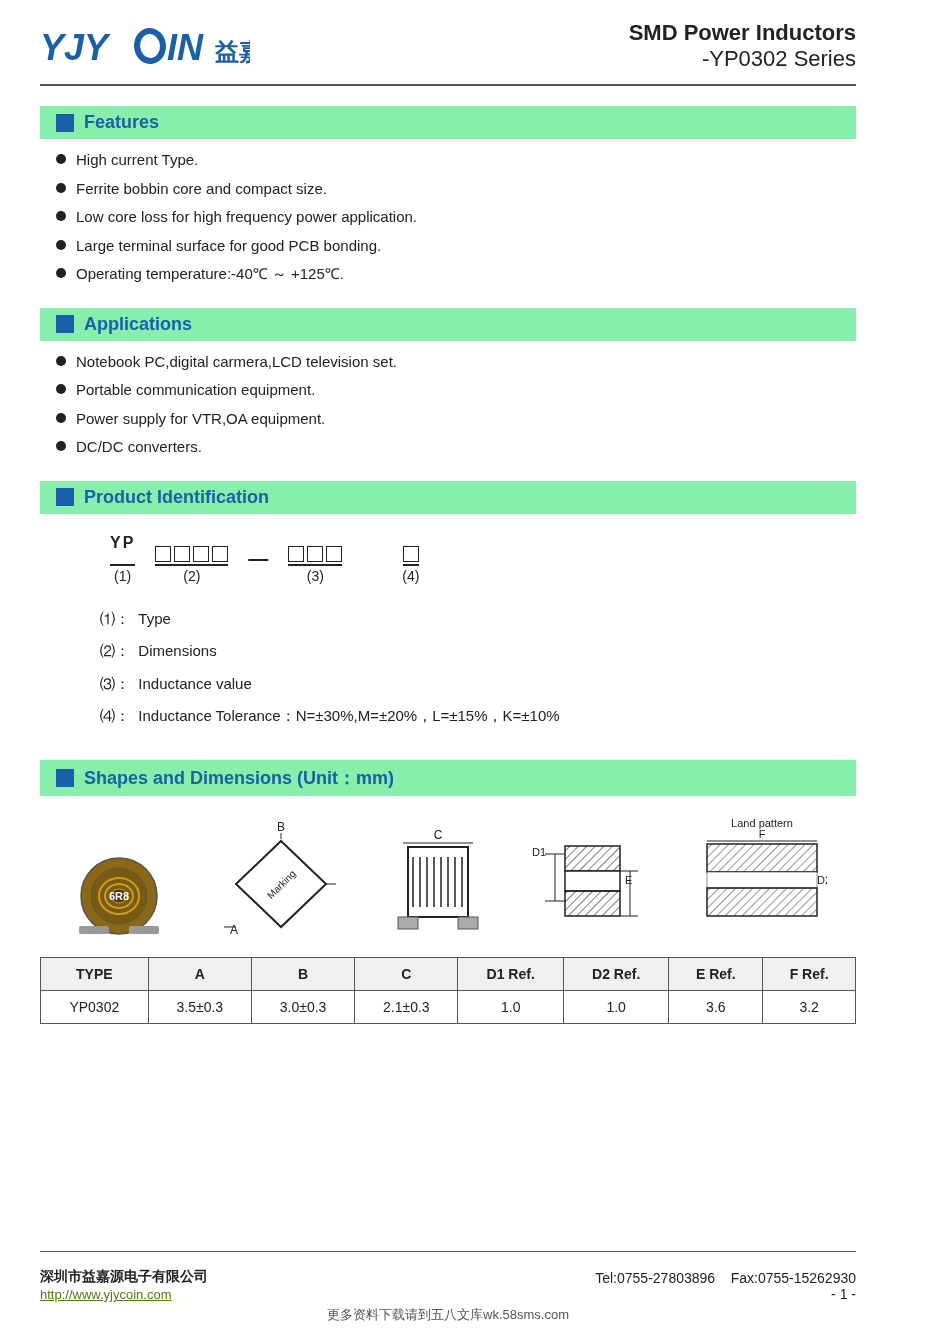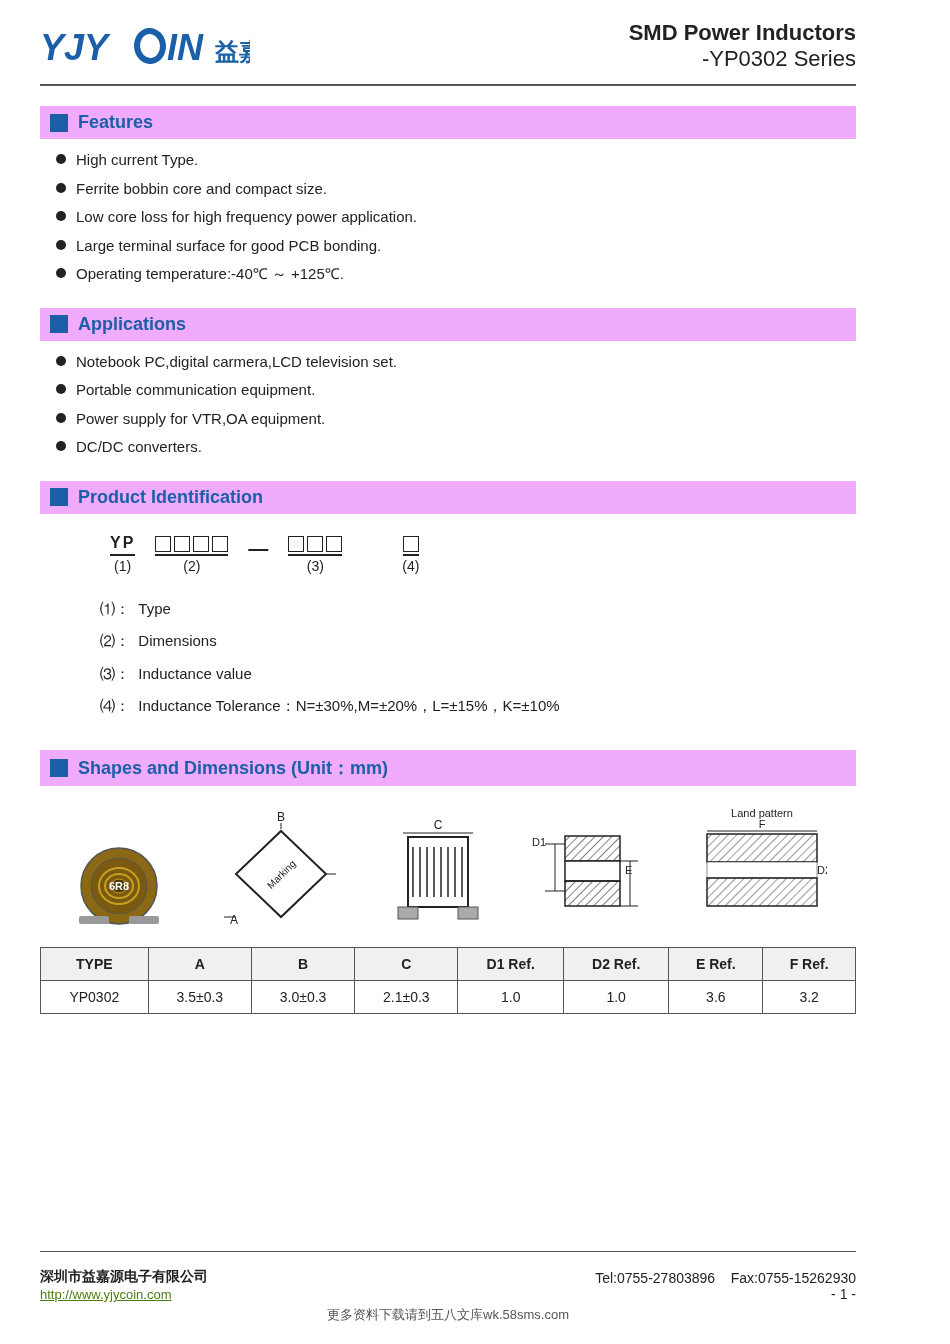--- a/index.html
+++ b/index.html
@@ -53,8 +53,8 @@
     .section-header {
       display: flex;
       align-items: center;
-      background: #f0abfc;
-      padding: 6px 10px;
+      background: #86efac;
+      padding: 6px 16px;
       margin-bottom: 10px;
       margin-top: 6px;
     }

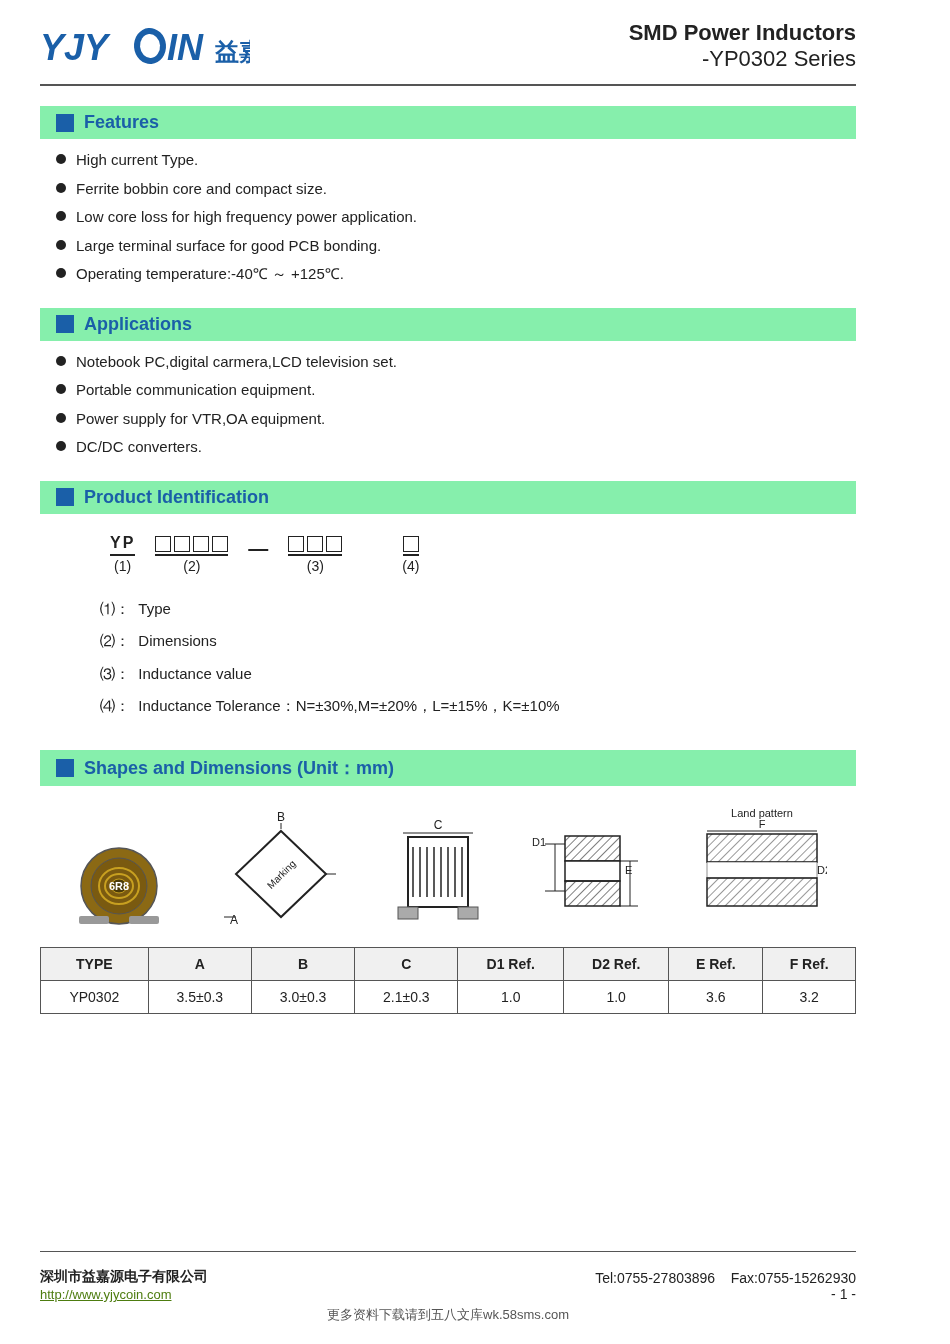--- a/index.html
+++ b/index.html
@@ -111,7 +111,7 @@
       color: #222;
       letter-spacing: 2px;
       border-bottom: 2px solid #222;
-      padding-bottom: 2px;
+      padding-bottom: 12px;
       margin-bottom: 2px;
     }
     .code-num {

